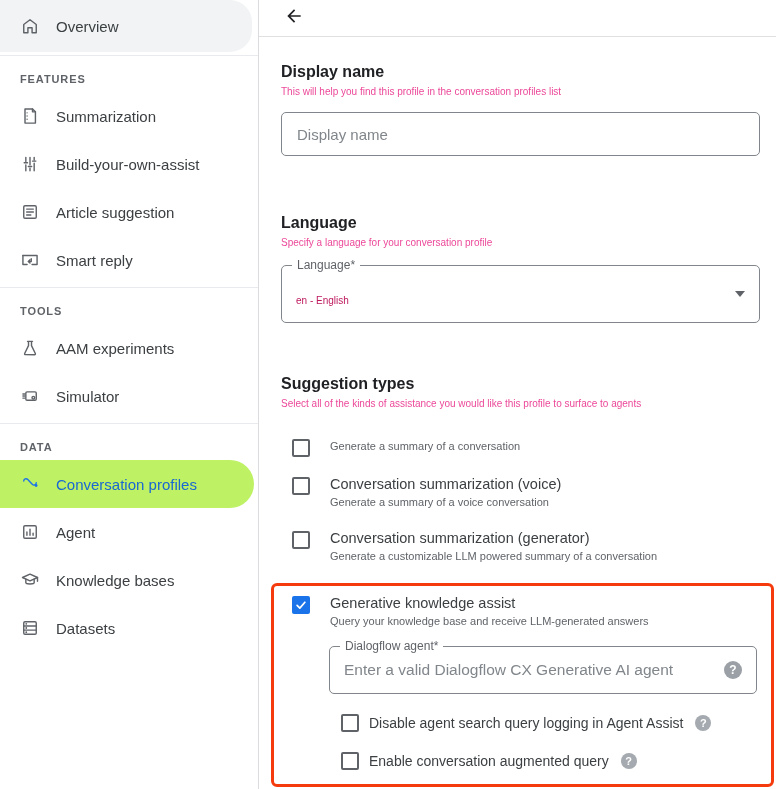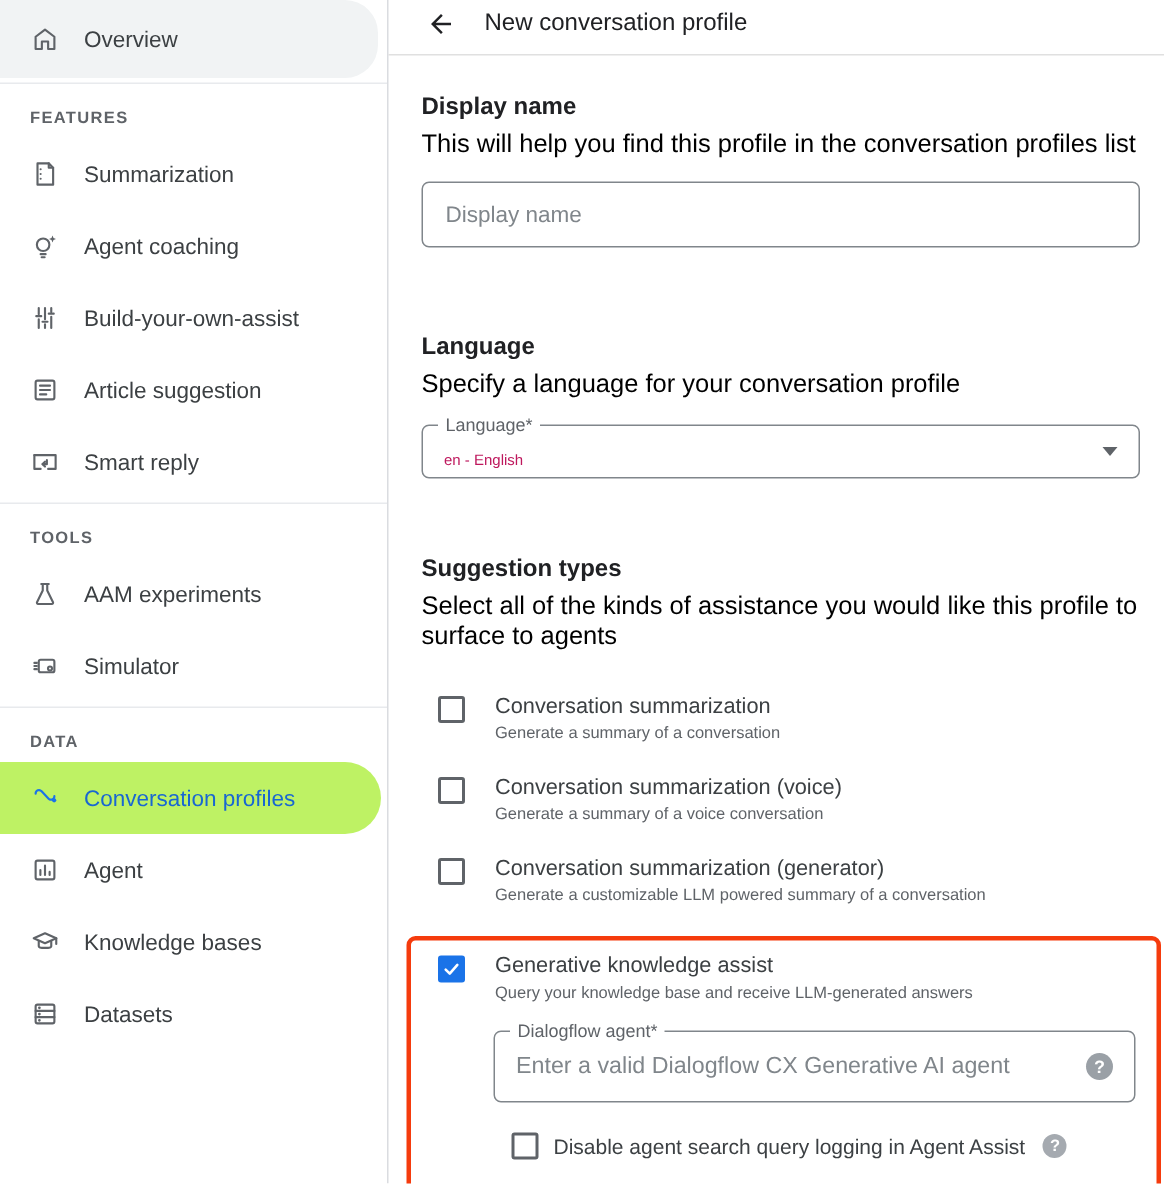--- a/index.html
+++ b/index.html
@@ -248,7 +248,6 @@
           <path d="M20 11H7.8l5.6-5.6L12 4l-8 8 8 8 1.4-1.4L7.8 13H20z"></path>
         </svg>
     </span>
-    <span class="page-title">New conversation profile</span>
   </div>
 
   <div class="content">

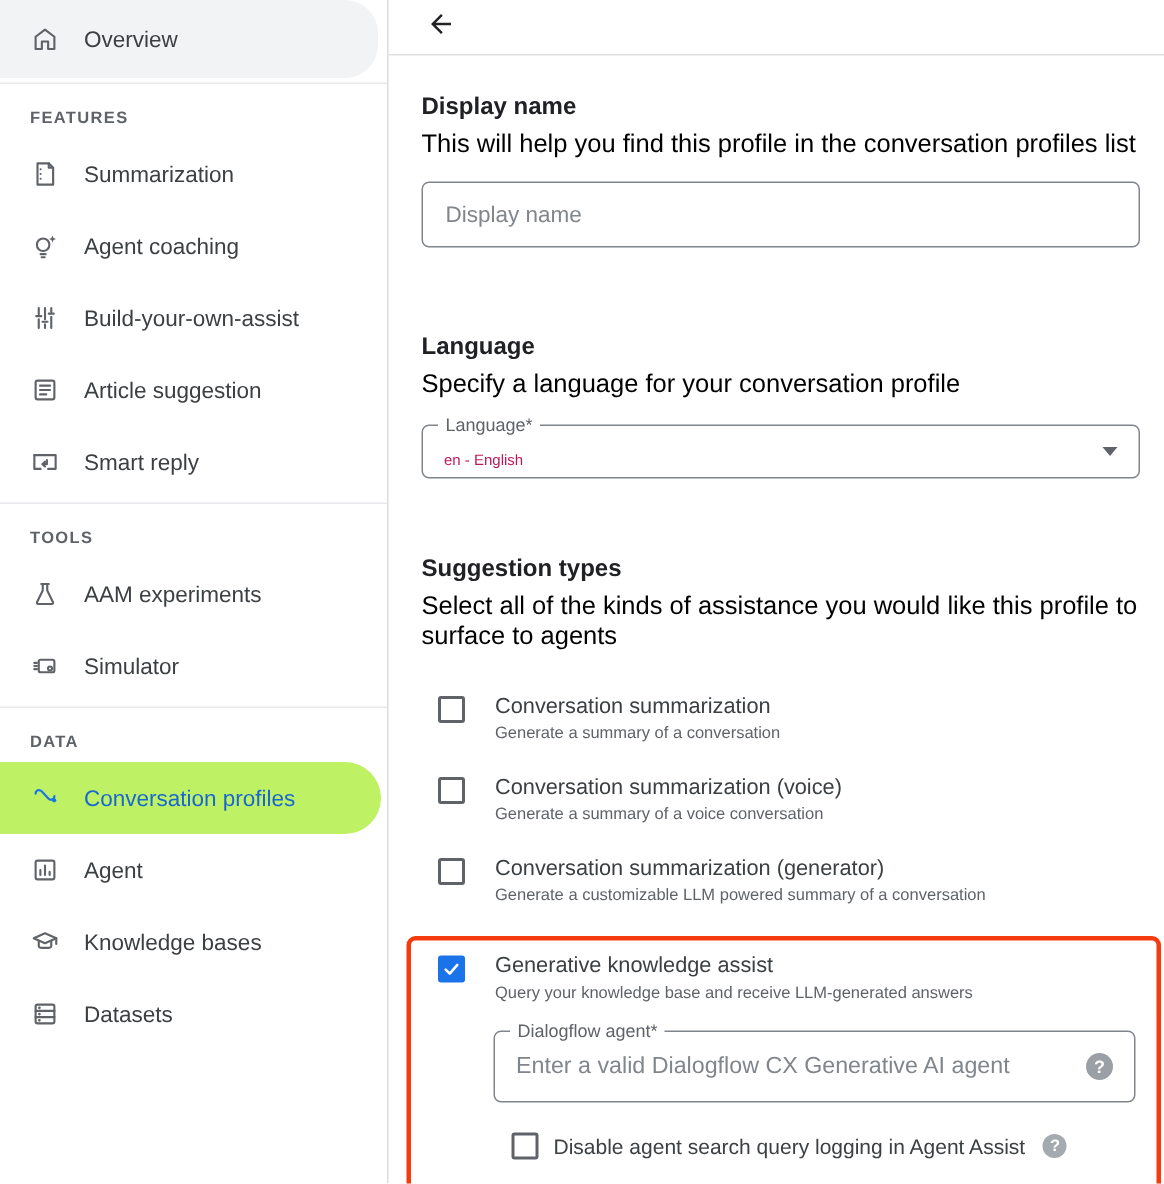--- a/index.html
+++ b/index.html
@@ -49,7 +49,7 @@
 
   .content { padding: 26px 16px 0 22px; }
   .sec-title { font-size: 16px; font-weight: bold; color: #202124; margin: 0 0 5px 0; }
-  .sec-sub { font-size: 17px; color: #000000; margin: 0; }
+  .sec-sub { font-size: 10px; color: #ec4899; margin: 0; }
 
   .text-input {
     margin-top: 15px; width: 100%; height: 44px;

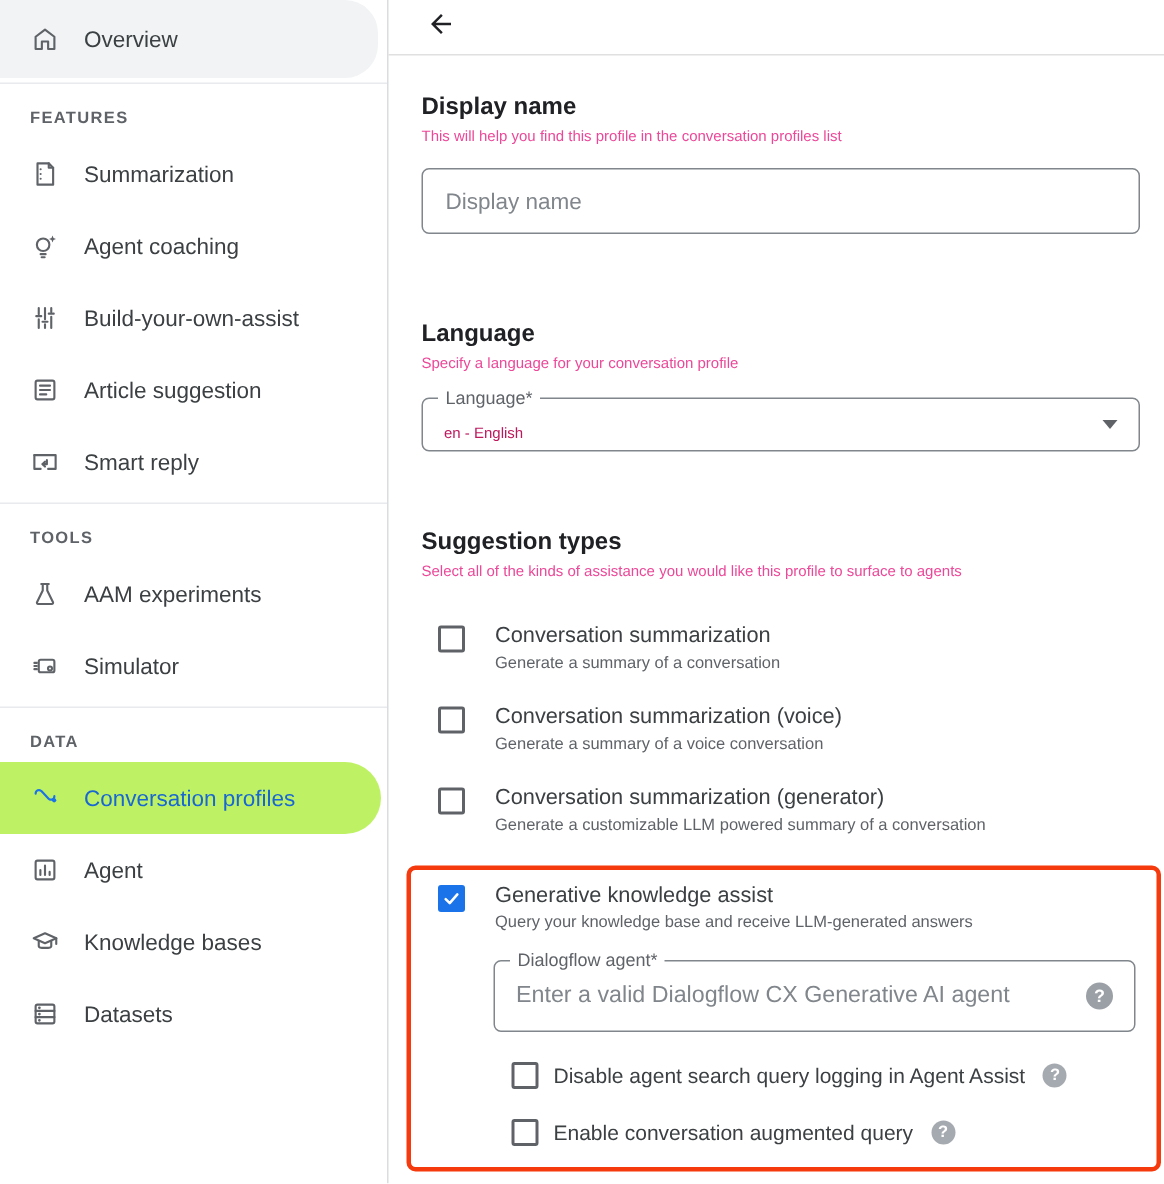--- a/index.html
+++ b/index.html
@@ -142,16 +142,6 @@
   <div class="nav-item">
     <span class="ico">
       <svg class="icon-grey" width="20" height="20" viewBox="0 0 24 24">
-          <circle cx="10.5" cy="11" r="5"></circle>
-          <path d="M8.5 18.5h4M9.3 21h2.4"></path>
-          <path d="M18 3.5l.8 2 2 .8-2 .8-.8 2-.8-2-2-.8 2-.8z" fill="#5f6368" stroke="none"></path>
-        </svg>
-    </span>
-    <span>Agent coaching</span>
-  </div>
-  <div class="nav-item">
-    <span class="ico">
-      <svg class="icon-grey" width="20" height="20" viewBox="0 0 24 24">
           <path d="M7 4v5M7 13v7M5 10.5h4M12 4v9M12 17v3M10 15h4M17 4v3M17 11v9M15 8.5h4"></path>
         </svg>
     </span>

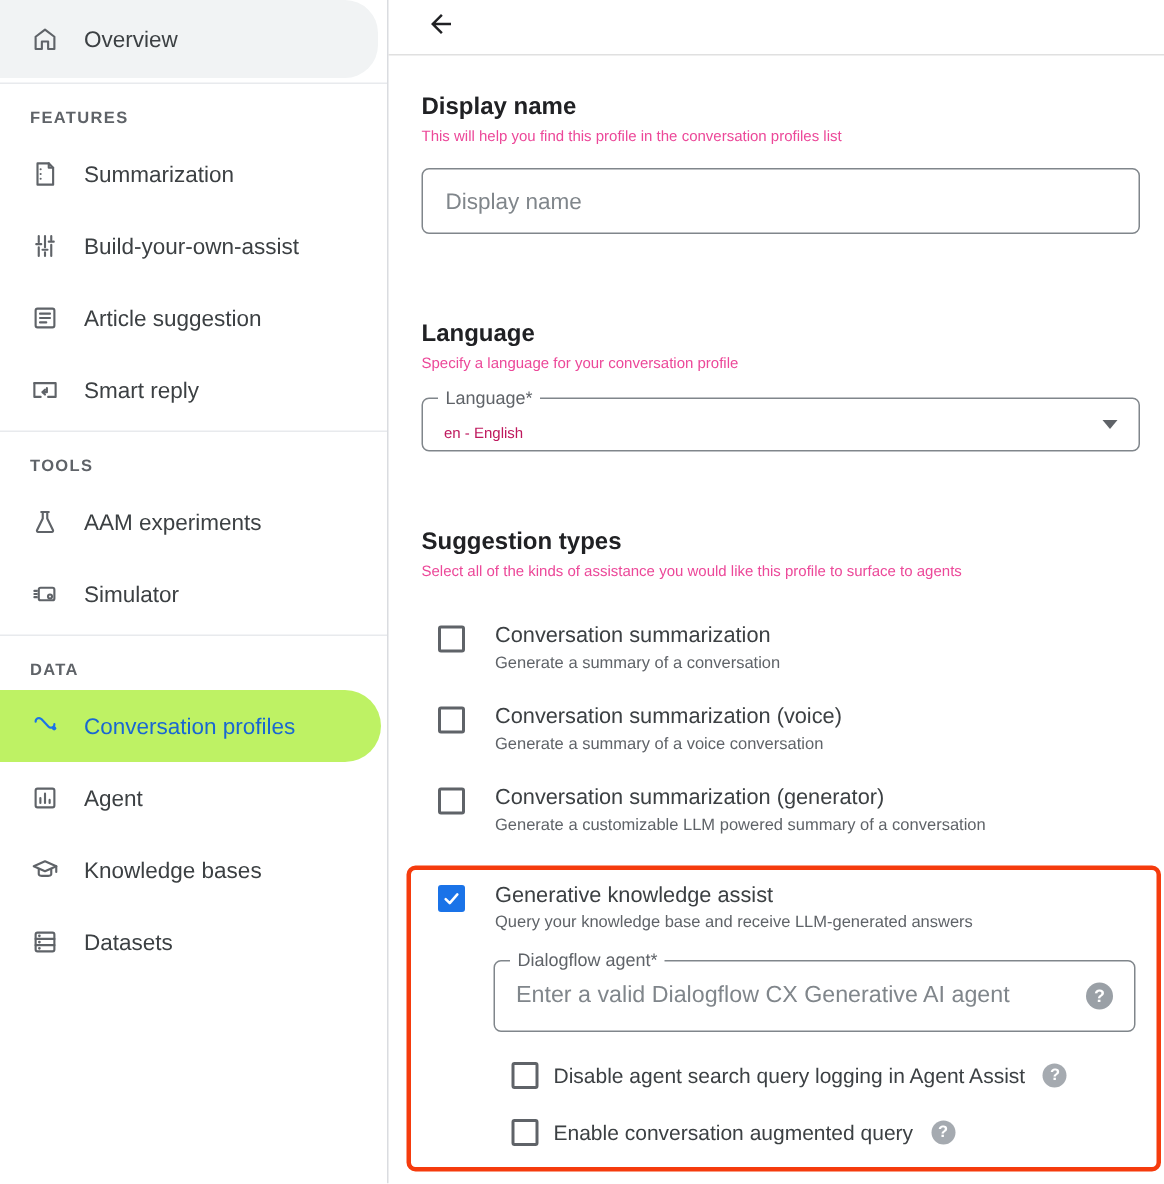--- a/index.html
+++ b/index.html
@@ -64,7 +64,7 @@
   .gap-md { margin-top: 52px; }
 
   .outlined-field {
-    position: relative; margin-top: 17px; height: 36px;
+    position: relative; margin-top: 17px; height: 58px;
     border: 1px solid #80868b; border-radius: 5px;
     display: flex; align-items: center; padding: 0 14px;
   }

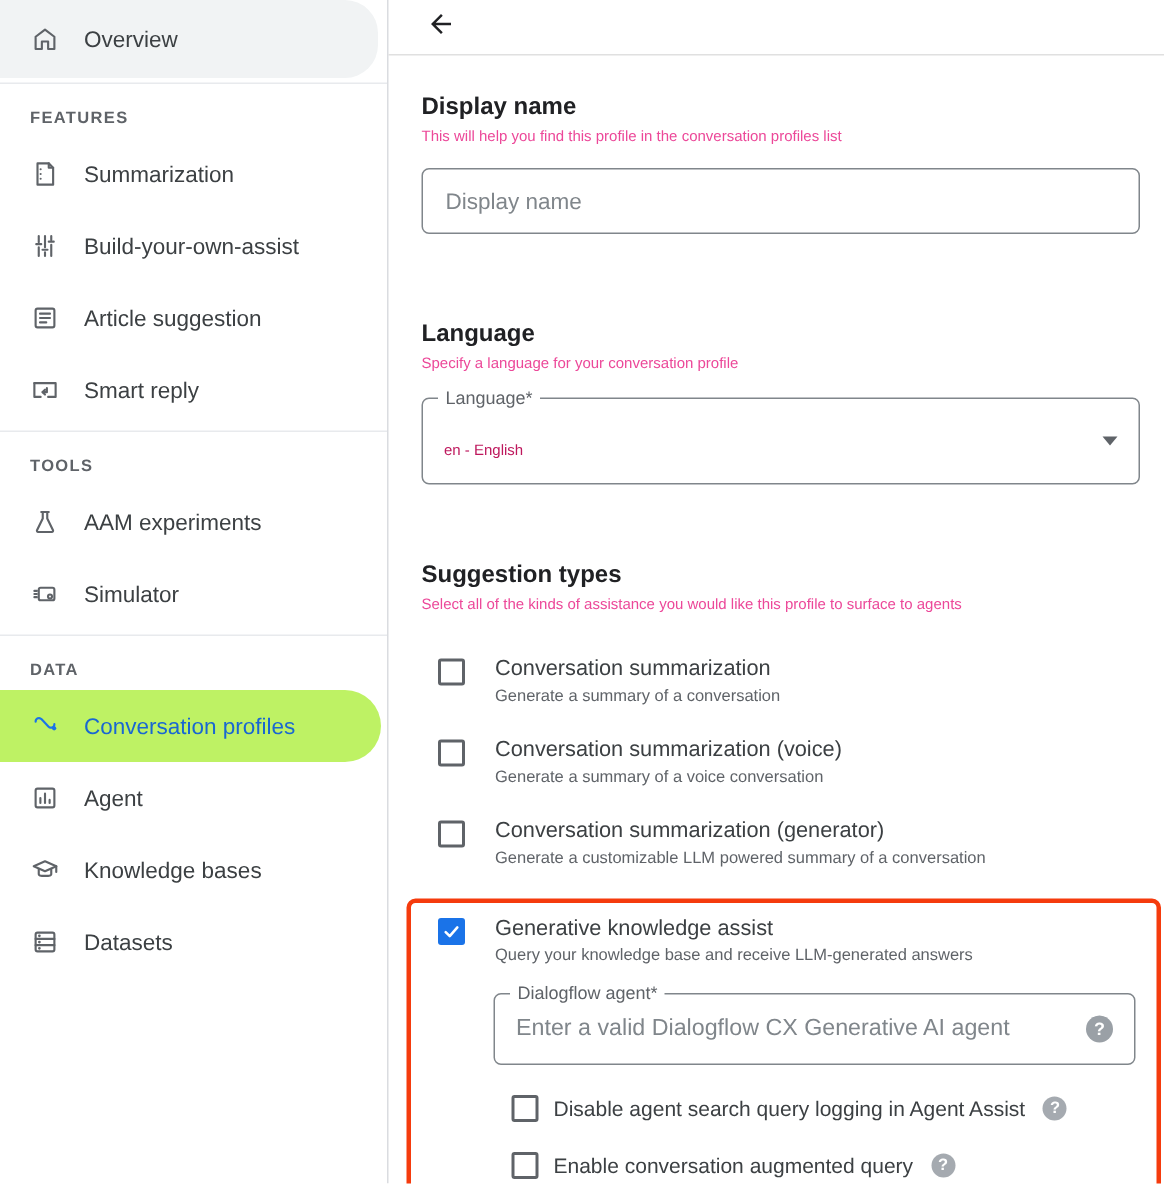--- a/index.html
+++ b/index.html
@@ -267,7 +267,6 @@
         <div class="cbx-row">
           <span class="cbx"></span>
           <div>
-            <div class="opt-label">Conversation summarization</div>
             <div class="opt-desc">Generate a summary of a conversation</div>
           </div>
         </div>

